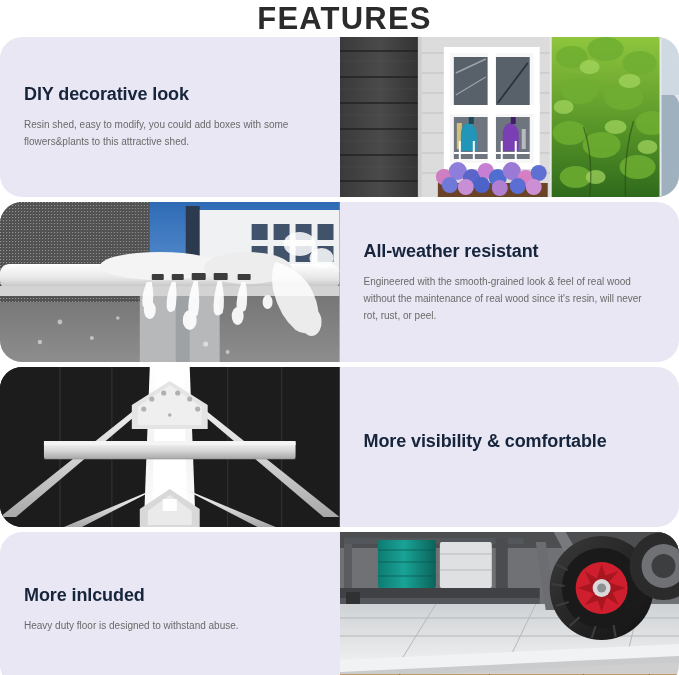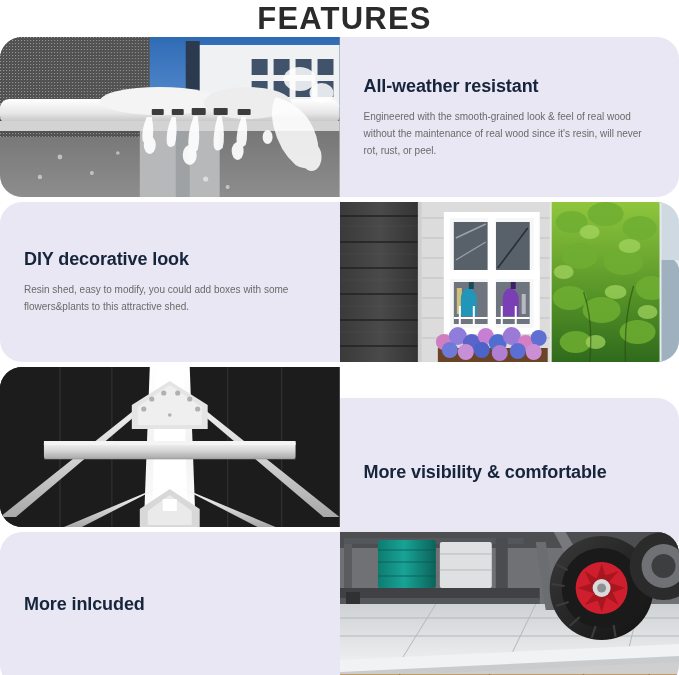--- a/index.html
+++ b/index.html
@@ -93,6 +93,137 @@
   <h1 class="page-title">FEATURES</h1>
 
   <div class="features-grid">
+
+    <div class="feature-row row-2">
+
+      <div class="cell cell-left text-card">
+        <div class="feature-title">DIY decorative look</div>
+        <div class="feature-desc">Resin shed, easy to modify, you could add boxes with some flowers&amp;plants to this attractive shed.</div>
+      </div>
+
+      <div class="cell cell-right img-cell">
+        <svg viewBox="0 0 340 160" preserveAspectRatio="none">
+          <defs>
+            <linearGradient id="g2sid" x1="0" y1="0" x2="1" y2="0">
+              <stop offset="0%" stop-color="#3a3a3a"></stop>
+                <stop offset="50%" stop-color="#4a4a4a"></stop>
+                <stop offset="100%" stop-color="#333333"></stop>
+            </linearGradient>
+            <linearGradient id="g2leaf" x1="0" y1="0" x2="0" y2="1">
+              <stop offset="0%" stop-color="#8fc63d"></stop>
+                <stop offset="60%" stop-color="#549227"></stop>
+                <stop offset="100%" stop-color="#2f6a1c"></stop>
+            </linearGradient>
+          </defs>
+          <rect x="0" y="0" width="340" height="160" fill="#e9e9e9"></rect>
+
+          <rect x="0" y="0" width="80" height="160" fill="url(#g2sid)"></rect>
+          <g stroke="#1f1f1f" stroke-width="1.6" opacity="0.9">
+            <line x1="0" y1="14" x2="80" y2="14"></line>
+              <line x1="0" y1="40" x2="80" y2="40"></line>
+            <line x1="0" y1="66" x2="80" y2="66"></line>
+              <line x1="0" y1="92" x2="80" y2="92"></line>
+            <line x1="0" y1="118" x2="80" y2="118"></line>
+              <line x1="0" y1="144" x2="80" y2="144"></line>
+          </g>
+          <g stroke="#5c5c5c" stroke-width="0.5" opacity="0.5">
+            <line x1="0" y1="24" x2="80" y2="24"></line>
+              <line x1="0" y1="52" x2="80" y2="52"></line>
+            <line x1="0" y1="78" x2="80" y2="78"></line>
+              <line x1="0" y1="104" x2="80" y2="104"></line>
+            <line x1="0" y1="130" x2="80" y2="130"></line>
+          </g>
+          <rect x="78" y="0" width="4" height="160" fill="#cfcfcf"></rect>
+
+          <rect x="82" y="0" width="128" height="160" fill="#dcdcdc"></rect>
+          <g stroke="#c2c2c2" stroke-width="1">
+            <line x1="82" y1="16" x2="210" y2="16"></line>
+              <line x1="82" y1="36" x2="210" y2="36"></line>
+            <line x1="82" y1="56" x2="210" y2="56"></line>
+              <line x1="82" y1="76" x2="210" y2="76"></line>
+            <line x1="82" y1="96" x2="210" y2="96"></line>
+              <line x1="82" y1="116" x2="210" y2="116"></line>
+            <line x1="82" y1="136" x2="210" y2="136"></line>
+          </g>
+
+          <rect x="104" y="10" width="96" height="122" fill="#ffffff"></rect>
+          <rect x="110" y="16" width="84" height="110" fill="#f7f7f7"></rect>
+
+          <rect x="114" y="20" width="34" height="50" fill="#58606a"></rect>
+          <rect x="156" y="20" width="34" height="50" fill="#58606a"></rect>
+          <path d="M116 36 L146 22" stroke="#9aa2ab" stroke-width="1.6" fill="none"></path>
+          <path d="M116 58 L146 40" stroke="#9aa2ab" stroke-width="1.2" fill="none"></path>
+          <path d="M158 66 L188 26" stroke="#2a2f36" stroke-width="1.6" fill="none"></path>
+
+          <rect x="114" y="80" width="34" height="42" fill="#6e757e"></rect>
+          <rect x="156" y="80" width="34" height="42" fill="#6e757e"></rect>
+          <rect x="117" y="86" width="5" height="26" fill="#d2c07a"></rect>
+          <path d="M128 86 q9 2 9 12 l0 16 l-16 0 l0 -16 q0 -10 7 -12 z" fill="#2196b8"></path>
+          <rect x="129" y="80" width="5" height="7" fill="#1a4a5c"></rect>
+          <path d="M170 86 q9 2 9 12 l0 16 l-16 0 l0 -16 q0 -10 7 -12 z" fill="#7a3fb5"></path>
+          <rect x="171" y="80" width="5" height="7" fill="#3c1f66"></rect>
+          <rect x="182" y="92" width="4" height="20" fill="#b9b9c2"></rect>
+          <g stroke="#ffffff" stroke-width="2">
+            <line x1="114" y1="116" x2="148" y2="116"></line>
+              <line x1="156" y1="116" x2="190" y2="116"></line>
+            <line x1="120" y1="104" x2="120" y2="124"></line>
+              <line x1="134" y1="104" x2="134" y2="124"></line>
+            <line x1="162" y1="104" x2="162" y2="124"></line>
+              <line x1="176" y1="104" x2="176" y2="124"></line>
+          </g>
+          <rect x="148" y="10" width="8" height="122" fill="#ffffff"></rect>
+          <rect x="104" y="68" width="96" height="9" fill="#ffffff"></rect>
+
+          <rect x="98" y="146" width="110" height="14" fill="#6b4327"></rect>
+          <g>
+            <circle cx="104" cy="140" r="8" fill="#d07ec2"></circle>
+              <circle cx="118" cy="134" r="9" fill="#8f7ddb"></circle>
+            <circle cx="132" cy="141" r="9" fill="#5a64c9"></circle>
+              <circle cx="146" cy="134" r="8" fill="#c77fd4"></circle>
+            <circle cx="158" cy="141" r="9" fill="#4f6ed0"></circle>
+              <circle cx="172" cy="134" r="9" fill="#9b7ad6"></circle>
+            <circle cx="186" cy="141" r="8" fill="#d47fc4"></circle>
+              <circle cx="199" cy="136" r="8" fill="#5f6fd2"></circle>
+            <circle cx="110" cy="148" r="8" fill="#6f7ad8"></circle>
+              <circle cx="126" cy="150" r="8" fill="#c98fd6"></circle>
+            <circle cx="142" cy="148" r="8" fill="#4d63c8"></circle>
+              <circle cx="160" cy="151" r="8" fill="#b07fd2"></circle>
+            <circle cx="178" cy="149" r="8" fill="#5a6ed4"></circle>
+              <circle cx="194" cy="150" r="8" fill="#cc8fd4"></circle>
+          </g>
+
+          <rect x="212" y="0" width="110" height="160" fill="url(#g2leaf)"></rect>
+          <g fill="#6fae32" opacity="0.85">
+            <ellipse cx="232" cy="20" rx="16" ry="11"></ellipse>
+              <ellipse cx="266" cy="12" rx="18" ry="12"></ellipse>
+            <ellipse cx="300" cy="26" rx="17" ry="12"></ellipse>
+              <ellipse cx="240" cy="54" rx="18" ry="13"></ellipse>
+            <ellipse cx="284" cy="60" rx="20" ry="13"></ellipse>
+              <ellipse cx="312" cy="86" rx="16" ry="12"></ellipse>
+            <ellipse cx="230" cy="96" rx="17" ry="12"></ellipse>
+              <ellipse cx="262" cy="108" rx="19" ry="13"></ellipse>
+            <ellipse cx="298" cy="130" rx="18" ry="12"></ellipse>
+              <ellipse cx="236" cy="140" rx="16" ry="11"></ellipse>
+          </g>
+          <g fill="#a6d861" opacity="0.7">
+            <ellipse cx="250" cy="30" rx="10" ry="7"></ellipse>
+              <ellipse cx="290" cy="44" rx="11" ry="7"></ellipse>
+            <ellipse cx="224" cy="70" rx="10" ry="7"></ellipse>
+              <ellipse cx="276" cy="90" rx="11" ry="7"></ellipse>
+            <ellipse cx="308" cy="110" rx="10" ry="7"></ellipse>
+              <ellipse cx="256" cy="140" rx="10" ry="7"></ellipse>
+          </g>
+          <g stroke="#2b4a16" stroke-width="1.4" opacity="0.6" fill="none">
+            <path d="M250 160 q4 -40 -6 -70"></path>
+              <path d="M286 160 q-2 -44 8 -76"></path>
+          </g>
+
+          <rect x="320" y="0" width="20" height="160" fill="#e4e9ee"></rect>
+          <path d="M322 58 q14 -6 18 10 l0 92 l-18 0 z" fill="#9fb0bf"></path>
+          <rect x="322" y="0" width="18" height="58" fill="#cfd9e2"></rect>
+        </svg>
+      </div>
+    </div>
 
     <div class="feature-row row-1">
 
@@ -182,137 +313,6 @@
       </div>
     </div>
 
-    <div class="feature-row row-2">
-
-      <div class="cell cell-left text-card">
-        <div class="feature-title">DIY decorative look</div>
-        <div class="feature-desc">Resin shed, easy to modify, you could add boxes with some flowers&amp;plants to this attractive shed.</div>
-      </div>
-
-      <div class="cell cell-right img-cell">
-        <svg viewBox="0 0 340 160" preserveAspectRatio="none">
-          <defs>
-            <linearGradient id="g2sid" x1="0" y1="0" x2="1" y2="0">
-              <stop offset="0%" stop-color="#3a3a3a"></stop>
-                <stop offset="50%" stop-color="#4a4a4a"></stop>
-                <stop offset="100%" stop-color="#333333"></stop>
-            </linearGradient>
-            <linearGradient id="g2leaf" x1="0" y1="0" x2="0" y2="1">
-              <stop offset="0%" stop-color="#8fc63d"></stop>
-                <stop offset="60%" stop-color="#549227"></stop>
-                <stop offset="100%" stop-color="#2f6a1c"></stop>
-            </linearGradient>
-          </defs>
-          <rect x="0" y="0" width="340" height="160" fill="#e9e9e9"></rect>
-
-          <rect x="0" y="0" width="80" height="160" fill="url(#g2sid)"></rect>
-          <g stroke="#1f1f1f" stroke-width="1.6" opacity="0.9">
-            <line x1="0" y1="14" x2="80" y2="14"></line>
-              <line x1="0" y1="40" x2="80" y2="40"></line>
-            <line x1="0" y1="66" x2="80" y2="66"></line>
-              <line x1="0" y1="92" x2="80" y2="92"></line>
-            <line x1="0" y1="118" x2="80" y2="118"></line>
-              <line x1="0" y1="144" x2="80" y2="144"></line>
-          </g>
-          <g stroke="#5c5c5c" stroke-width="0.5" opacity="0.5">
-            <line x1="0" y1="24" x2="80" y2="24"></line>
-              <line x1="0" y1="52" x2="80" y2="52"></line>
-            <line x1="0" y1="78" x2="80" y2="78"></line>
-              <line x1="0" y1="104" x2="80" y2="104"></line>
-            <line x1="0" y1="130" x2="80" y2="130"></line>
-          </g>
-          <rect x="78" y="0" width="4" height="160" fill="#cfcfcf"></rect>
-
-          <rect x="82" y="0" width="128" height="160" fill="#dcdcdc"></rect>
-          <g stroke="#c2c2c2" stroke-width="1">
-            <line x1="82" y1="16" x2="210" y2="16"></line>
-              <line x1="82" y1="36" x2="210" y2="36"></line>
-            <line x1="82" y1="56" x2="210" y2="56"></line>
-              <line x1="82" y1="76" x2="210" y2="76"></line>
-            <line x1="82" y1="96" x2="210" y2="96"></line>
-              <line x1="82" y1="116" x2="210" y2="116"></line>
-            <line x1="82" y1="136" x2="210" y2="136"></line>
-          </g>
-
-          <rect x="104" y="10" width="96" height="122" fill="#ffffff"></rect>
-          <rect x="110" y="16" width="84" height="110" fill="#f7f7f7"></rect>
-
-          <rect x="114" y="20" width="34" height="50" fill="#58606a"></rect>
-          <rect x="156" y="20" width="34" height="50" fill="#58606a"></rect>
-          <path d="M116 36 L146 22" stroke="#9aa2ab" stroke-width="1.6" fill="none"></path>
-          <path d="M116 58 L146 40" stroke="#9aa2ab" stroke-width="1.2" fill="none"></path>
-          <path d="M158 66 L188 26" stroke="#2a2f36" stroke-width="1.6" fill="none"></path>
-
-          <rect x="114" y="80" width="34" height="42" fill="#6e757e"></rect>
-          <rect x="156" y="80" width="34" height="42" fill="#6e757e"></rect>
-          <rect x="117" y="86" width="5" height="26" fill="#d2c07a"></rect>
-          <path d="M128 86 q9 2 9 12 l0 16 l-16 0 l0 -16 q0 -10 7 -12 z" fill="#2196b8"></path>
-          <rect x="129" y="80" width="5" height="7" fill="#1a4a5c"></rect>
-          <path d="M170 86 q9 2 9 12 l0 16 l-16 0 l0 -16 q0 -10 7 -12 z" fill="#7a3fb5"></path>
-          <rect x="171" y="80" width="5" height="7" fill="#3c1f66"></rect>
-          <rect x="182" y="92" width="4" height="20" fill="#b9b9c2"></rect>
-          <g stroke="#ffffff" stroke-width="2">
-            <line x1="114" y1="116" x2="148" y2="116"></line>
-              <line x1="156" y1="116" x2="190" y2="116"></line>
-            <line x1="120" y1="104" x2="120" y2="124"></line>
-              <line x1="134" y1="104" x2="134" y2="124"></line>
-            <line x1="162" y1="104" x2="162" y2="124"></line>
-              <line x1="176" y1="104" x2="176" y2="124"></line>
-          </g>
-          <rect x="148" y="10" width="8" height="122" fill="#ffffff"></rect>
-          <rect x="104" y="68" width="96" height="9" fill="#ffffff"></rect>
-
-          <rect x="98" y="146" width="110" height="14" fill="#6b4327"></rect>
-          <g>
-            <circle cx="104" cy="140" r="8" fill="#d07ec2"></circle>
-              <circle cx="118" cy="134" r="9" fill="#8f7ddb"></circle>
-            <circle cx="132" cy="141" r="9" fill="#5a64c9"></circle>
-              <circle cx="146" cy="134" r="8" fill="#c77fd4"></circle>
-            <circle cx="158" cy="141" r="9" fill="#4f6ed0"></circle>
-              <circle cx="172" cy="134" r="9" fill="#9b7ad6"></circle>
-            <circle cx="186" cy="141" r="8" fill="#d47fc4"></circle>
-              <circle cx="199" cy="136" r="8" fill="#5f6fd2"></circle>
-            <circle cx="110" cy="148" r="8" fill="#6f7ad8"></circle>
-              <circle cx="126" cy="150" r="8" fill="#c98fd6"></circle>
-            <circle cx="142" cy="148" r="8" fill="#4d63c8"></circle>
-              <circle cx="160" cy="151" r="8" fill="#b07fd2"></circle>
-            <circle cx="178" cy="149" r="8" fill="#5a6ed4"></circle>
-              <circle cx="194" cy="150" r="8" fill="#cc8fd4"></circle>
-          </g>
-
-          <rect x="212" y="0" width="110" height="160" fill="url(#g2leaf)"></rect>
-          <g fill="#6fae32" opacity="0.85">
-            <ellipse cx="232" cy="20" rx="16" ry="11"></ellipse>
-              <ellipse cx="266" cy="12" rx="18" ry="12"></ellipse>
-            <ellipse cx="300" cy="26" rx="17" ry="12"></ellipse>
-              <ellipse cx="240" cy="54" rx="18" ry="13"></ellipse>
-            <ellipse cx="284" cy="60" rx="20" ry="13"></ellipse>
-              <ellipse cx="312" cy="86" rx="16" ry="12"></ellipse>
-            <ellipse cx="230" cy="96" rx="17" ry="12"></ellipse>
-              <ellipse cx="262" cy="108" rx="19" ry="13"></ellipse>
-            <ellipse cx="298" cy="130" rx="18" ry="12"></ellipse>
-              <ellipse cx="236" cy="140" rx="16" ry="11"></ellipse>
-          </g>
-          <g fill="#a6d861" opacity="0.7">
-            <ellipse cx="250" cy="30" rx="10" ry="7"></ellipse>
-              <ellipse cx="290" cy="44" rx="11" ry="7"></ellipse>
-            <ellipse cx="224" cy="70" rx="10" ry="7"></ellipse>
-              <ellipse cx="276" cy="90" rx="11" ry="7"></ellipse>
-            <ellipse cx="308" cy="110" rx="10" ry="7"></ellipse>
-              <ellipse cx="256" cy="140" rx="10" ry="7"></ellipse>
-          </g>
-          <g stroke="#2b4a16" stroke-width="1.4" opacity="0.6" fill="none">
-            <path d="M250 160 q4 -40 -6 -70"></path>
-              <path d="M286 160 q-2 -44 8 -76"></path>
-          </g>
-
-          <rect x="320" y="0" width="20" height="160" fill="#e4e9ee"></rect>
-          <path d="M322 58 q14 -6 18 10 l0 92 l-18 0 z" fill="#9fb0bf"></path>
-          <rect x="322" y="0" width="18" height="58" fill="#cfd9e2"></rect>
-        </svg>
-      </div>
-    </div>
-
     <div class="feature-row row-3">
 
       <div class="cell cell-left img-cell">

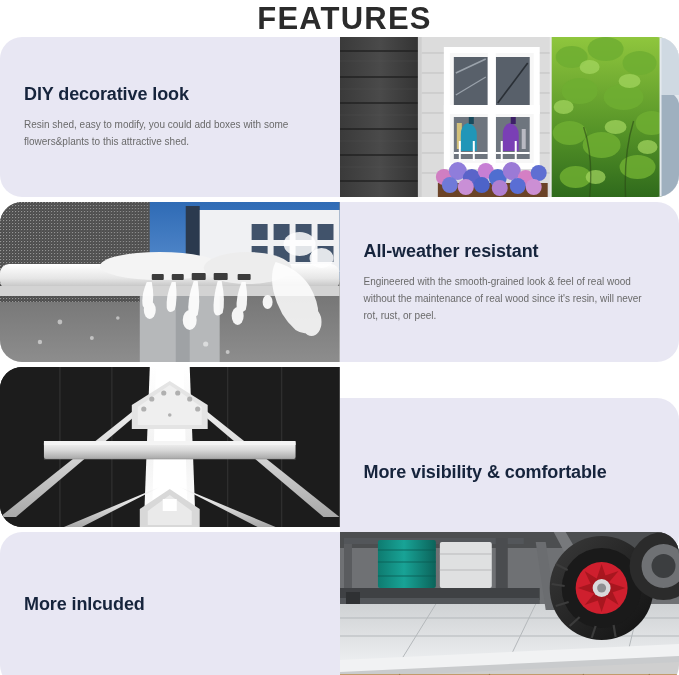--- a/index.html
+++ b/index.html
@@ -55,7 +55,7 @@
   .row-2 .cell-left  { border-radius: 22px 0 0 22px; }
   .row-2 .cell-right { border-radius: 0 22px 22px 0; }
   .row-3 .cell-left  { border-radius: 22px 0 0 22px; }
-  .row-3 .cell-right { border-radius: 0 22px 22px 0; margin-top: 31px; }
+  .row-3 .cell-right { border-radius: 0 22px 22px 0; }
   .row-4 .cell-left  { border-radius: 22px 0 0 22px; }
   .row-4 .cell-right { border-radius: 0 22px 22px 0; }
 

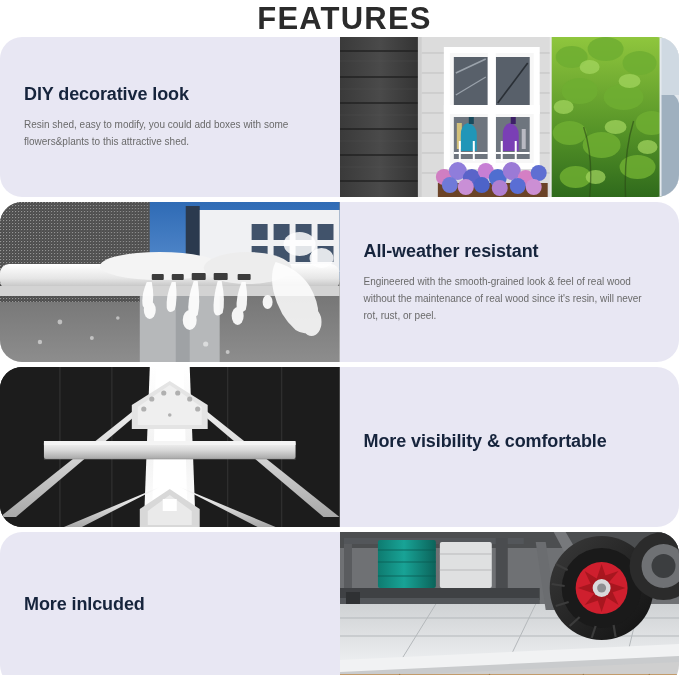--- a/index.html
+++ b/index.html
@@ -383,6 +383,7 @@
 
       <div class="cell cell-left text-card">
         <div class="feature-title">More inlcuded</div>
+        <div class="feature-desc">Heavy duty floor is designed to withstand abuse.</div>
       </div>
 
       <div class="cell cell-right img-cell">

